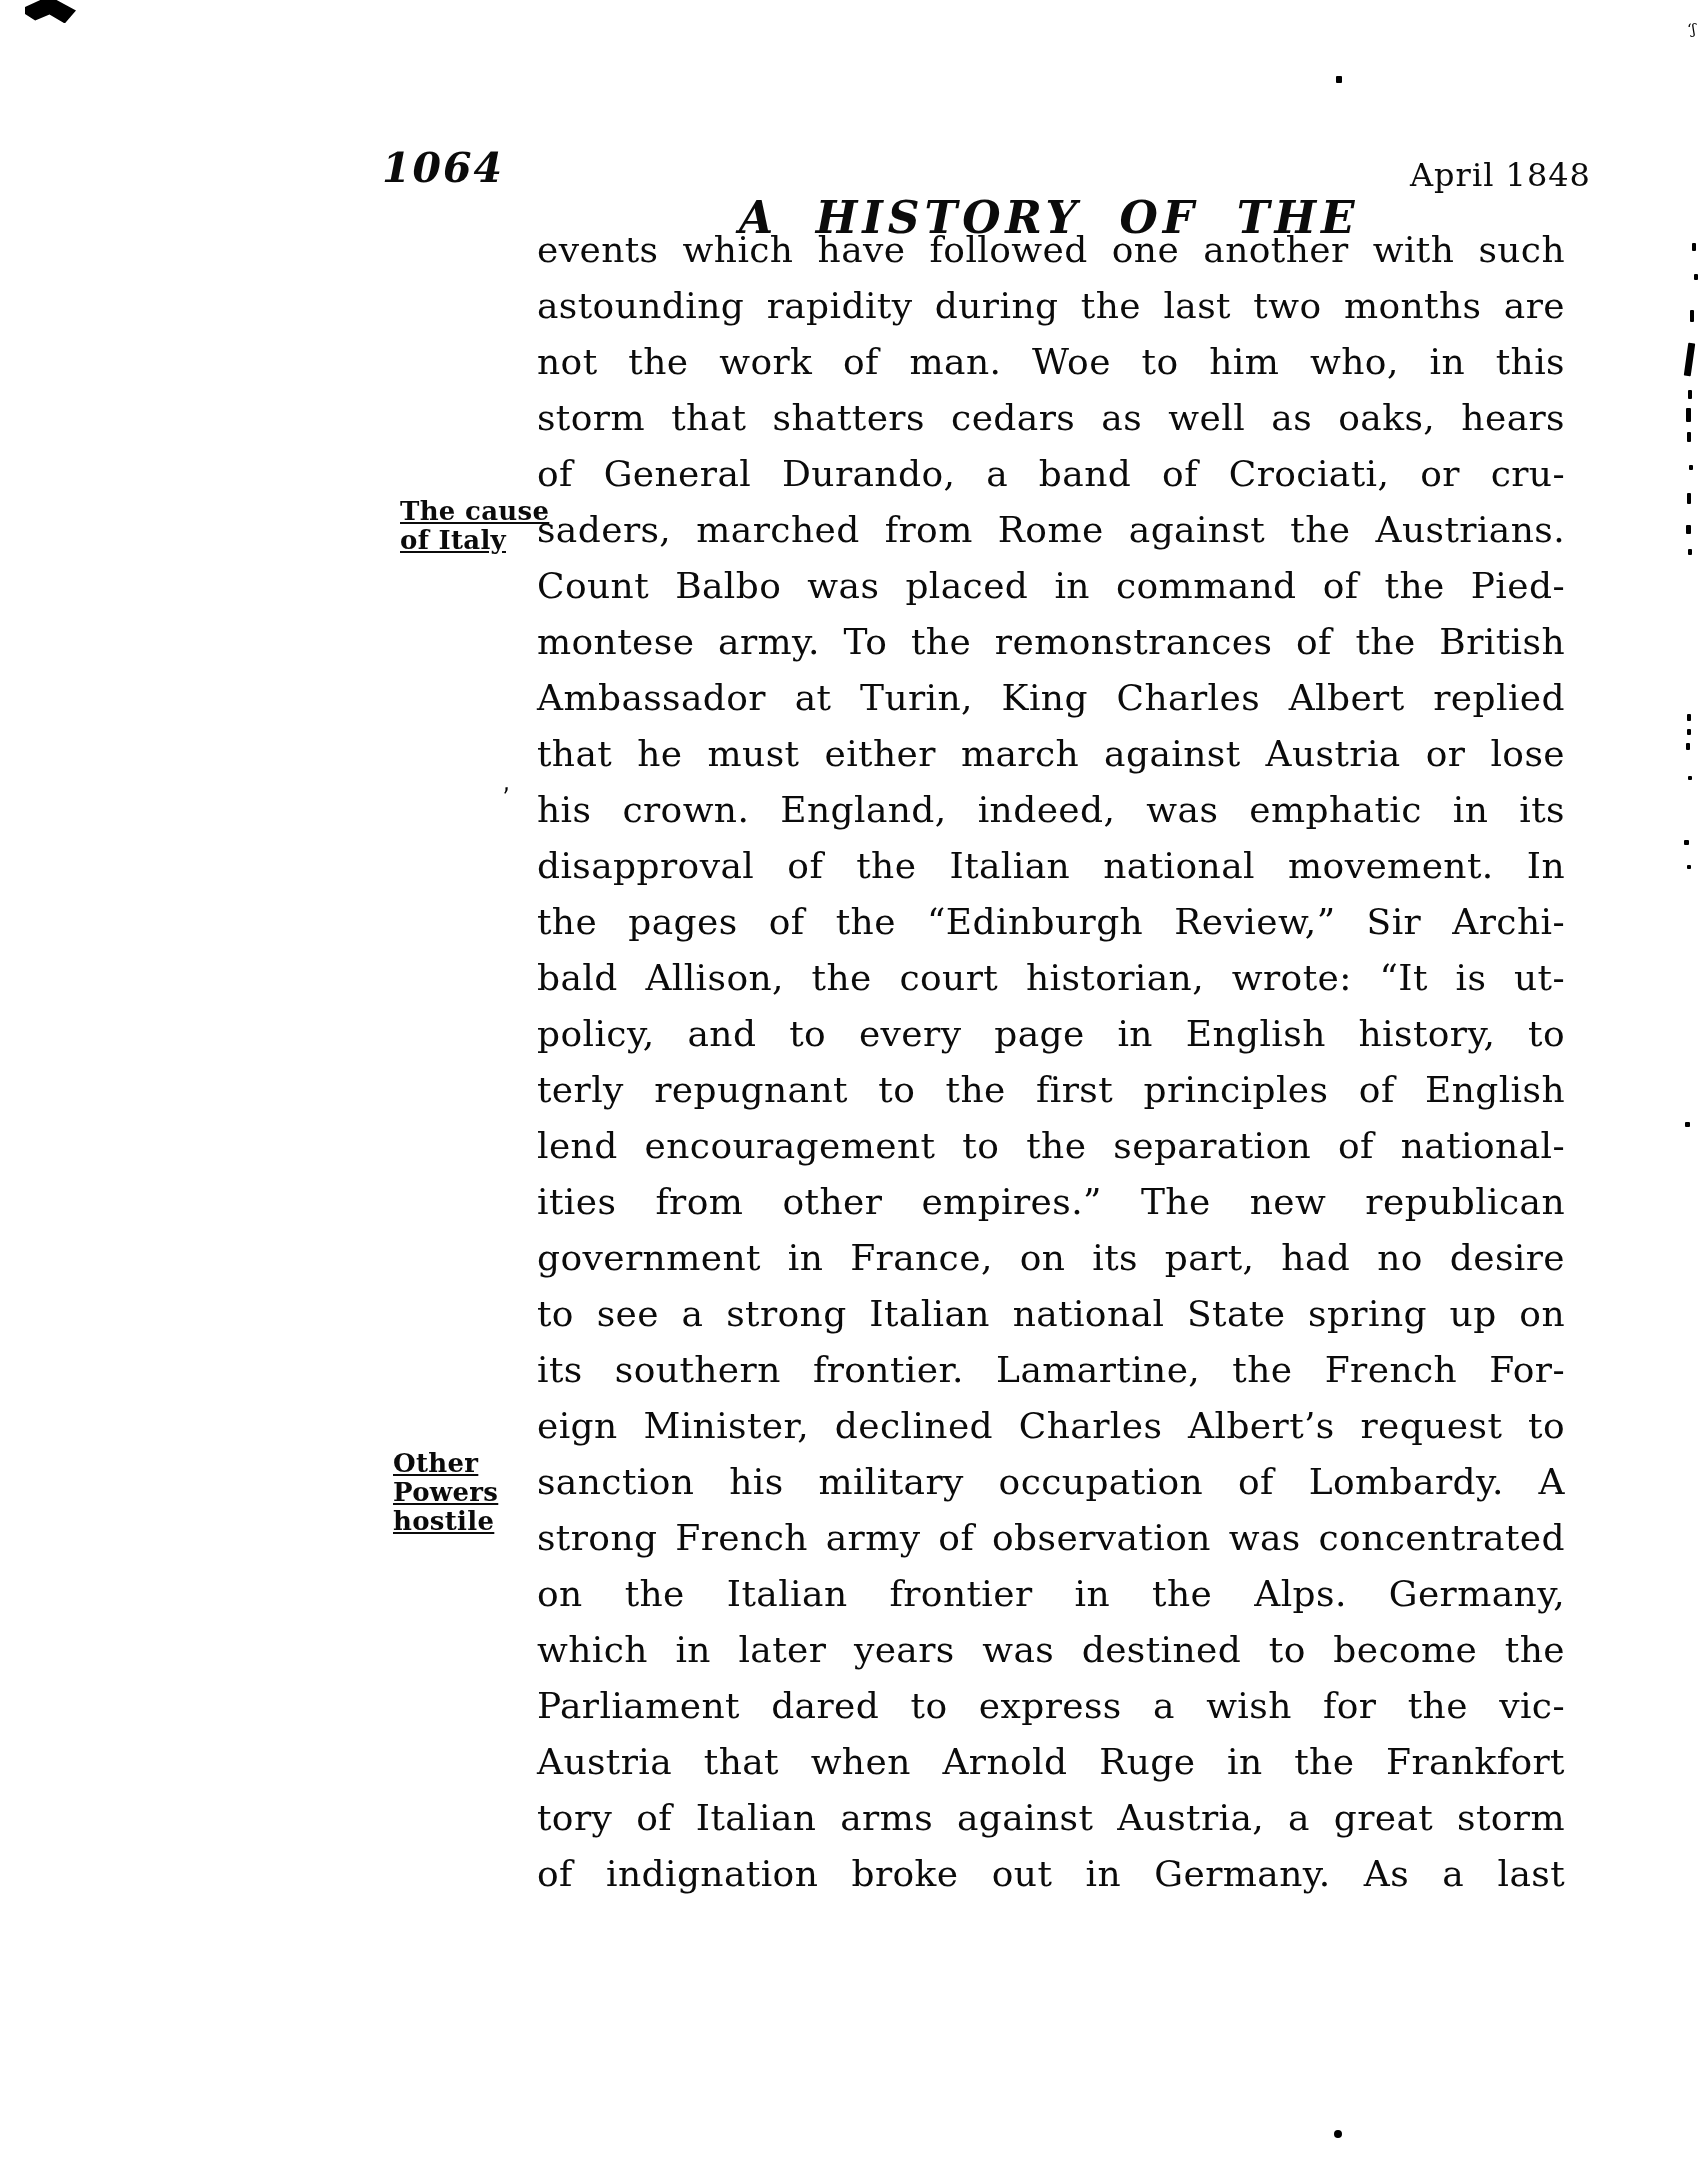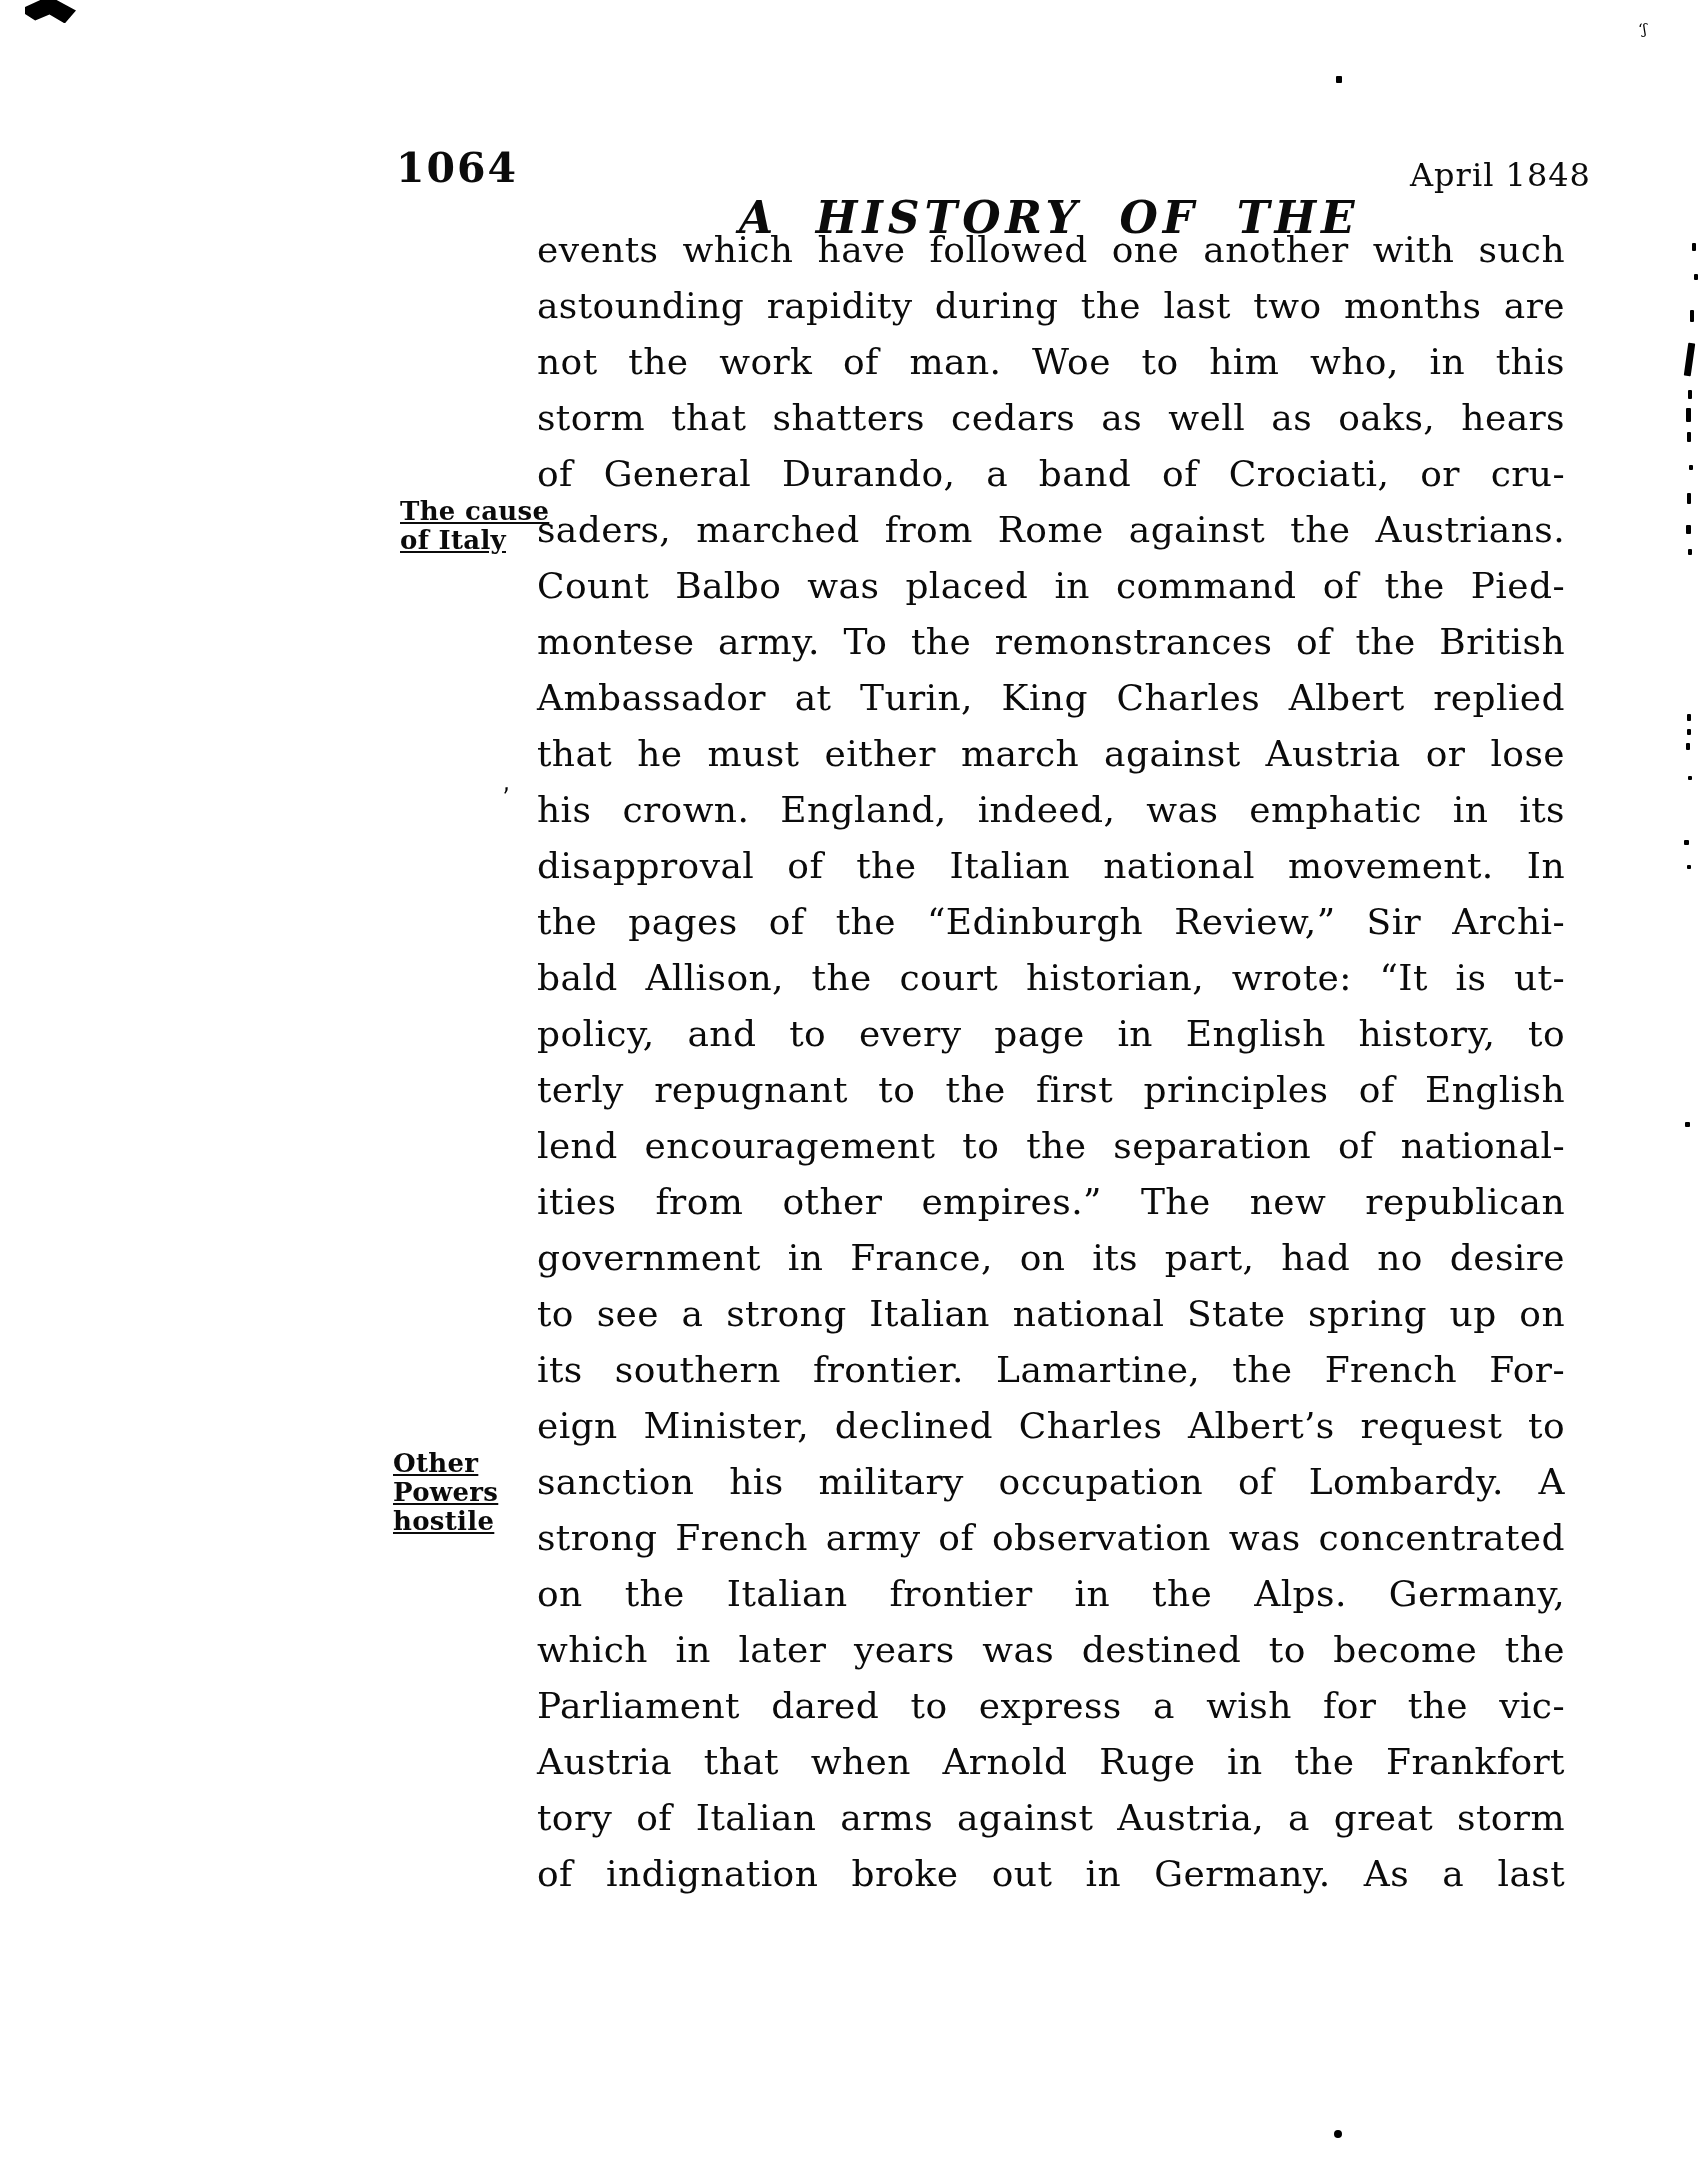--- a/index.html
+++ b/index.html
@@ -82,7 +82,7 @@
 <body>
 
 <div class="abs ink-blob"></div>
-<span class="abs tiny-glyph" style="left:1638px; top:21.5px;">ʻʃ</span>
+<span class="abs tiny-glyph" style="left:1687px; top:21.5px;">ʻʃ</span>
 <div class="abs speck" style="left:1336px; top:76px; width:5.9px; height:6.8px;"></div>
 <div class="abs speck" style="left:1692px; top:243px; width:3.9px; height:7.8px;"></div>
 <div class="abs speck" style="left:1694px; top:274px; width:3.9px; height:5.9px;"></div>

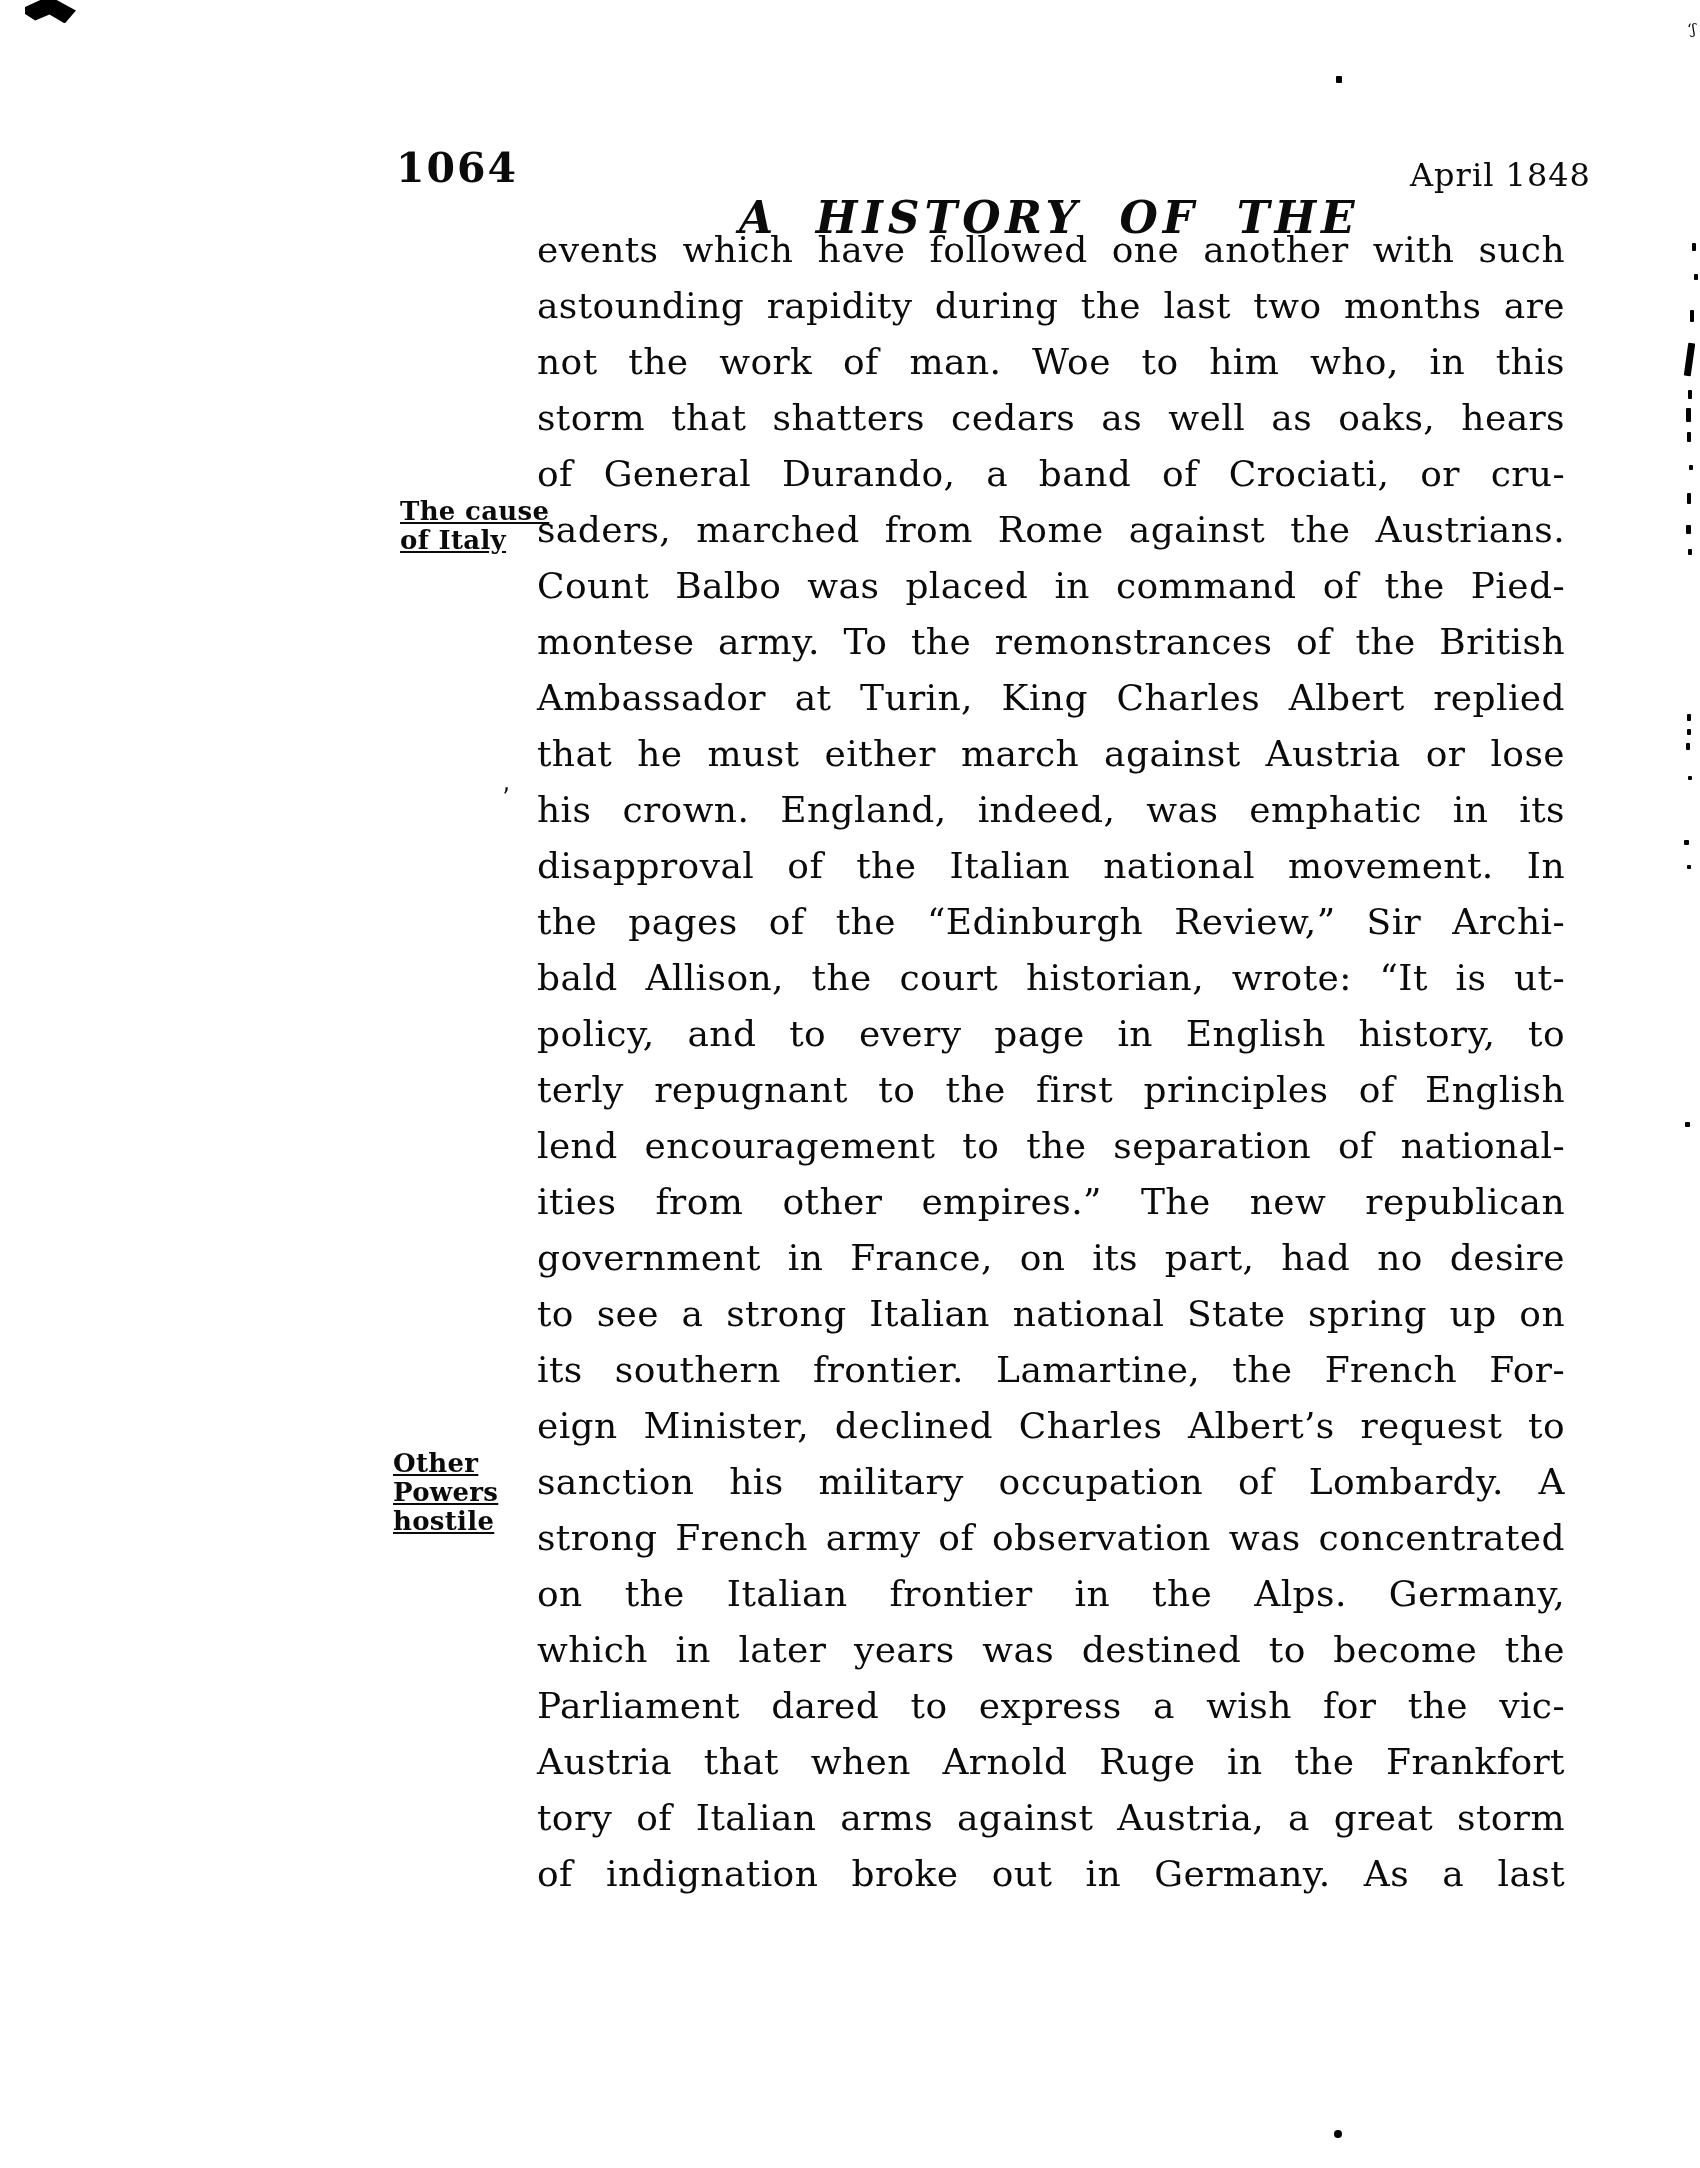--- a/index.html
+++ b/index.html
@@ -17,9 +17,10 @@
 
   
   .page-number {
-    left: 396px; top: 144px;
+    left: 382px; top: 144px;
     font-size: 41px; font-weight: 700;
     letter-spacing: 2px;
+    font-style: italic;
   }
   .running-title {
     left: 739px; top: 146px;

